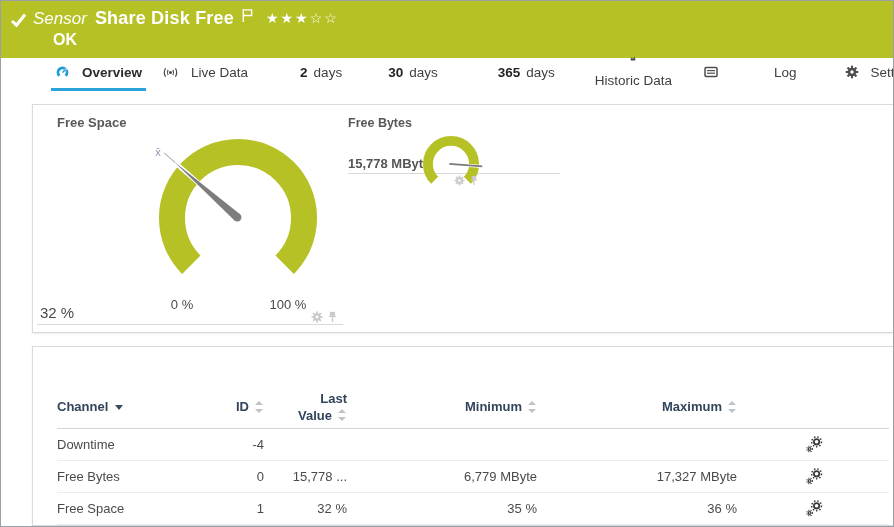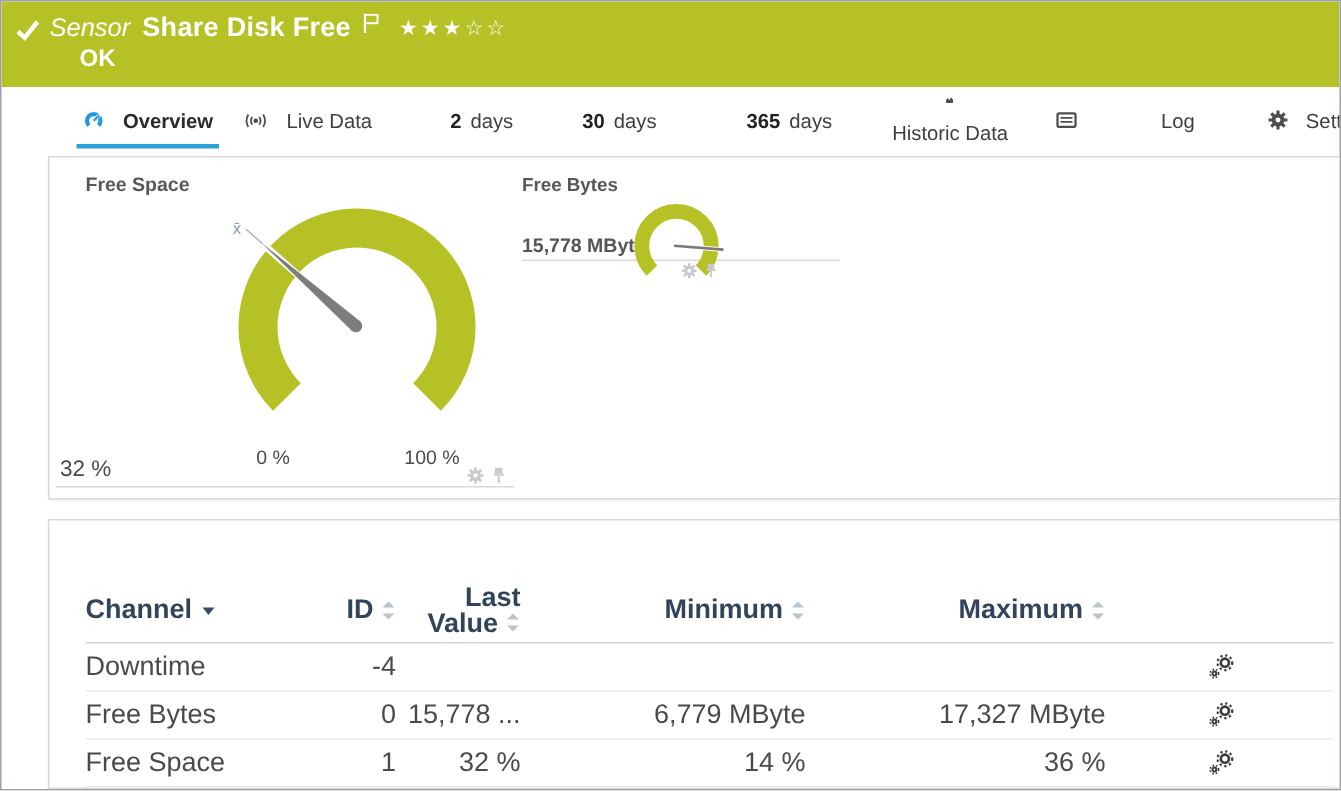--- a/index.html
+++ b/index.html
@@ -19,7 +19,7 @@
   .stars{margin:-2px 0 0 12px;font-size:14px;letter-spacing:2px;color:#fff;}
   .sh-status{position:absolute;left:52px;top:30px;font-size:16px;font-weight:bold;}
   
-  .tabs{position:absolute;left:0;top:63px;right:0;height:32px;display:flex;align-items:center;text-align:right;}
+  .tabs{position:absolute;left:0;top:55px;right:0;height:32px;display:flex;align-items:center;text-align:right;}
   .tab{position:relative;display:flex;align-items:center;gap:6px;height:32px;font-size:13.5px;color:#3f3f3f;cursor:pointer;white-space:nowrap;}
   .tab .num{font-weight:bold;color:#222;}
   .tab .ticon{color:#4d4d4d;}

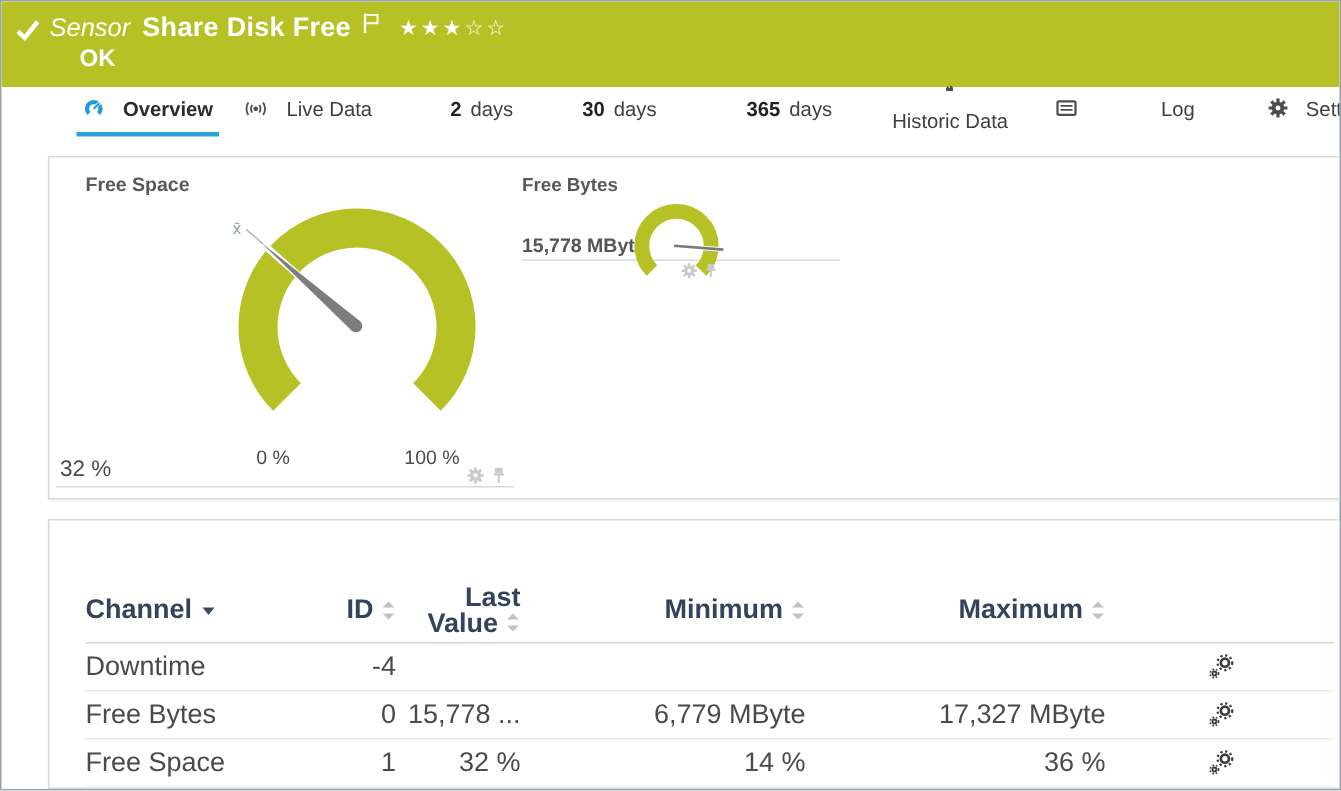--- a/index.html
+++ b/index.html
@@ -55,7 +55,7 @@
   .ctl-gear{width:12px;height:12px;}
   .ctl-pin{width:9px;height:12px;}
   
-  .ch-table{position:absolute;left:24px;right:4px;top:38px;font-size:18px;}
+  .ch-table{position:absolute;left:24px;right:4px;top:38px;font-size:13px;}
   .thead,.trow{display:grid;grid-template-columns:155px 52px 83px 190px 200px 86px 1fr;align-items:center;}
   .thead{height:43px;border-bottom:1px solid #d4d4d4;color:#32445c;font-weight:bold;}
   .trow{height:31px;border-bottom:1px solid #ececec;color:#4a4a4a;}

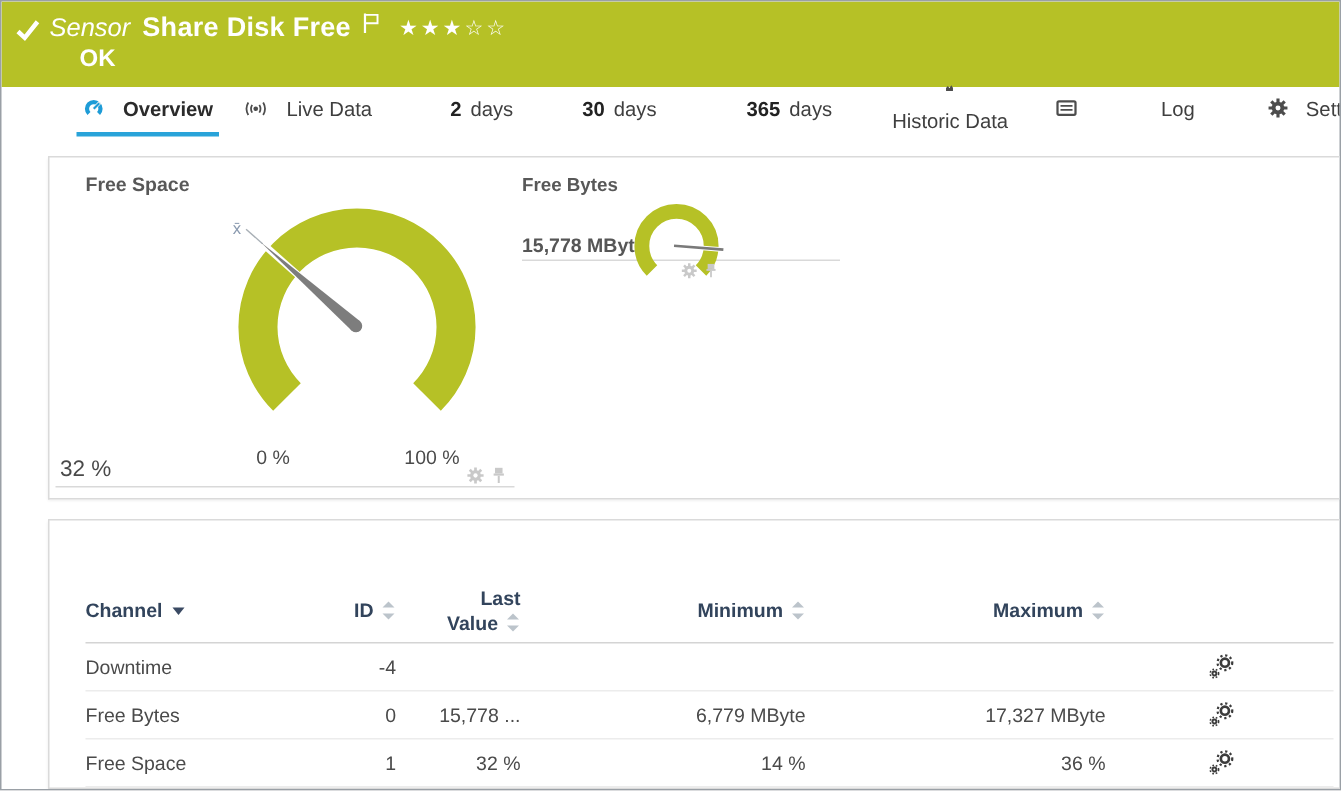--- a/index.html
+++ b/index.html
@@ -302,7 +302,7 @@
         <div>Free Space</div>
         <div class="c-right">1</div>
         <div class="c-right">32 %</div>
-        <div class="c-right">14 %</div>
+        <div class="c-right">35 %</div>
         <div class="c-right">36 %</div>
         <div class="icon-cell">
             <svg class="row-gears">

